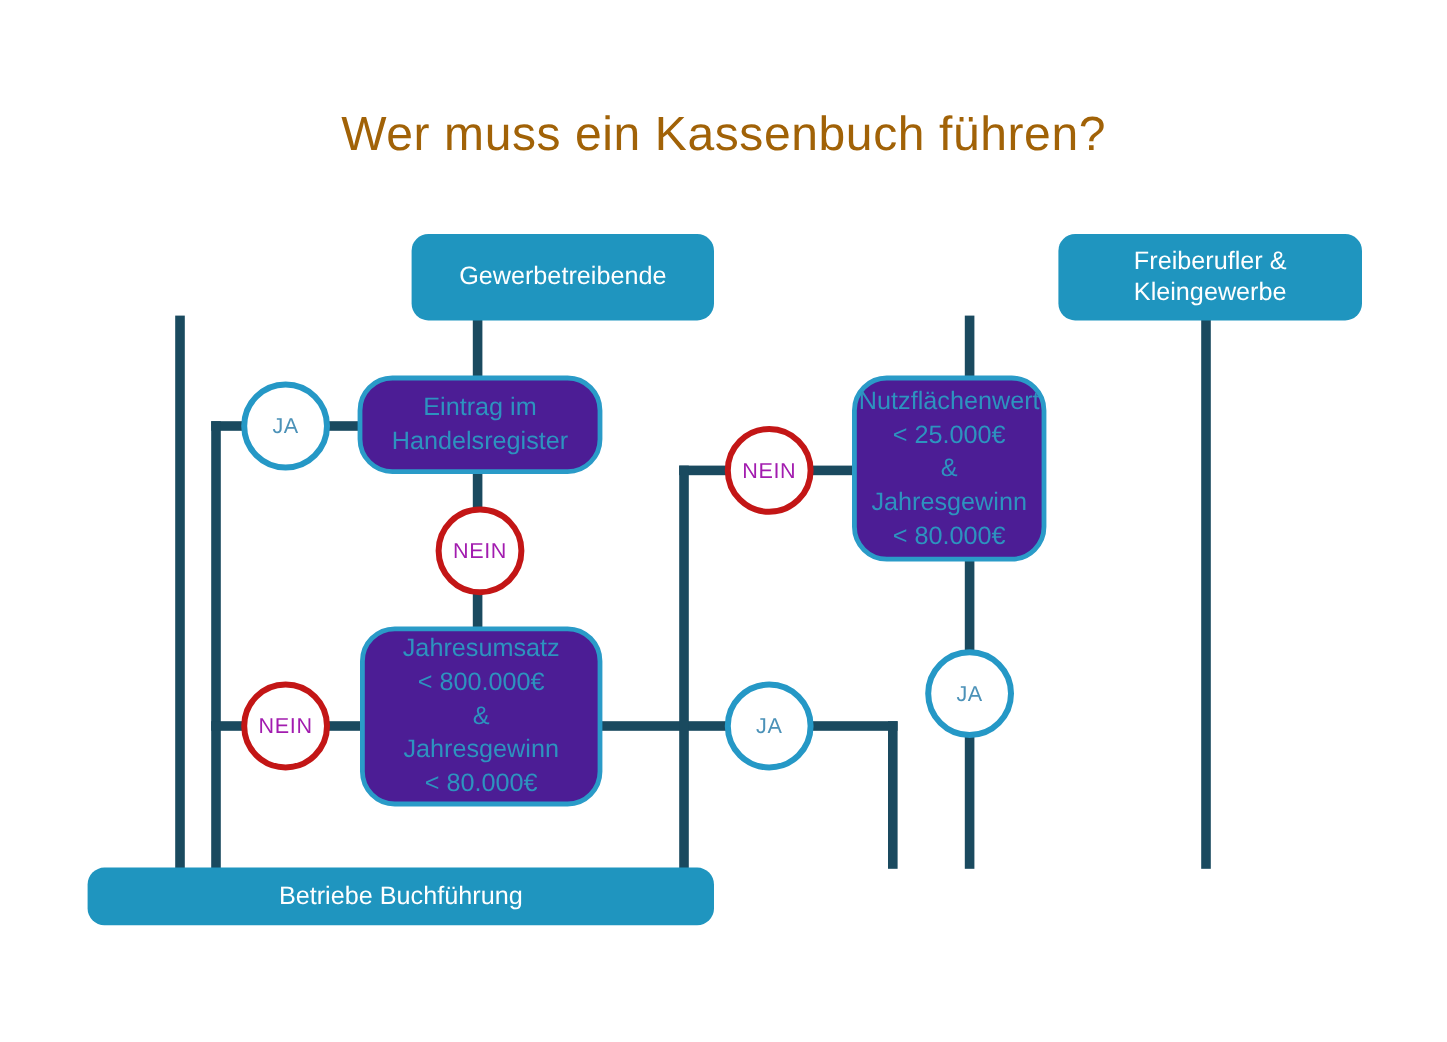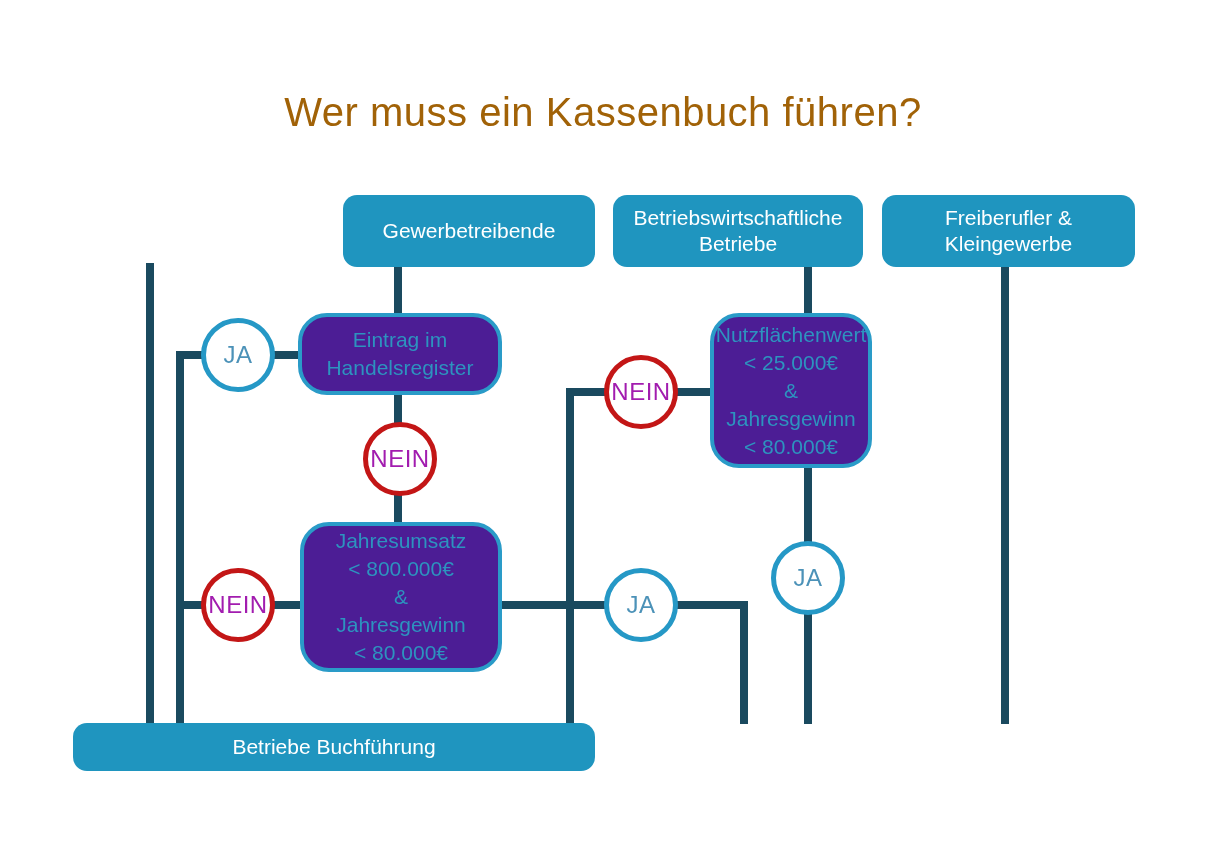--- a/index.html
+++ b/index.html
@@ -51,9 +51,6 @@
   <div class="node source" style="left:343px;top:195px;width:252px;height:72px;">
     <span>Gewerbetreibende</span>
   </div>
-  <div class="node source" style="left:613px;top:195px;width:250px;height:72px;">
-    <span>Betriebswirtschaftliche Betriebe</span>
-  </div>
   <div class="node source" style="left:882px;top:195px;width:253px;height:72px;">
     <span>Freiberufler &amp; Kleingewerbe</span>
   </div>

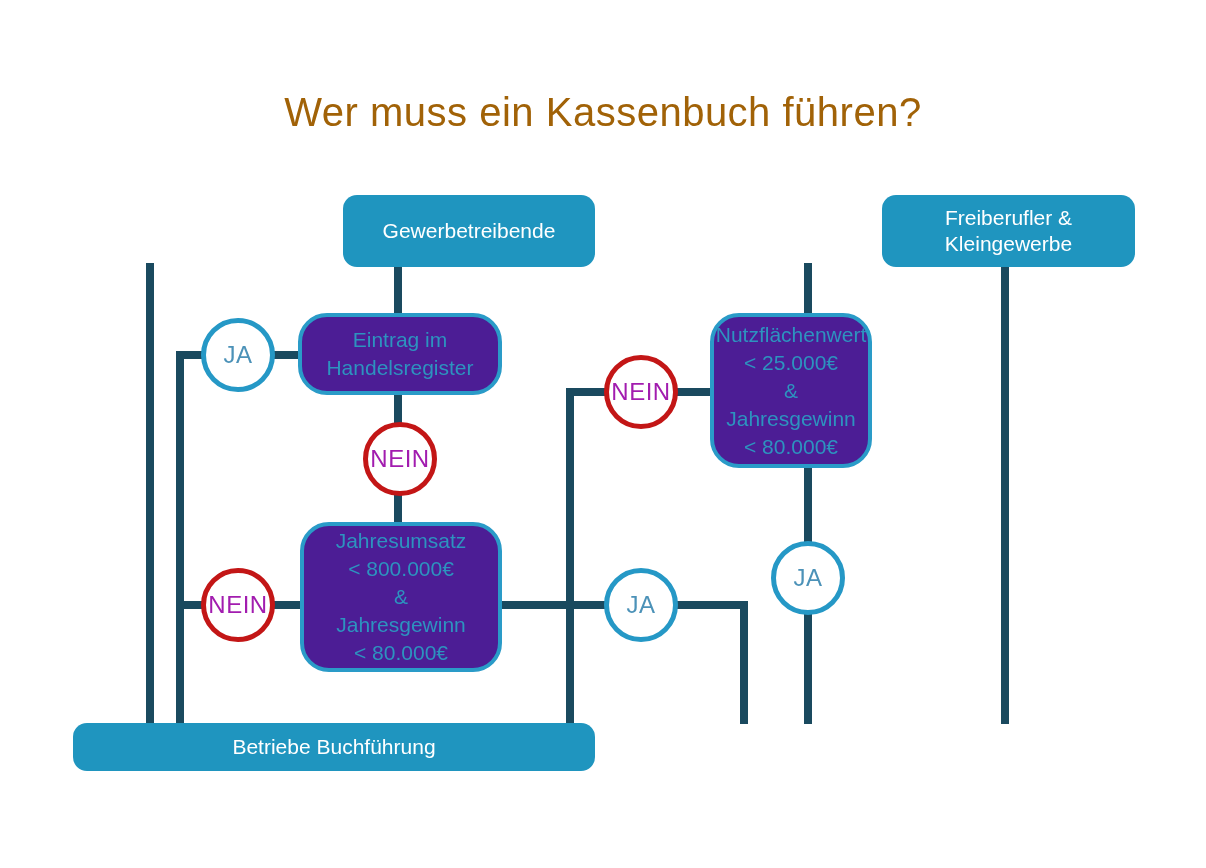--- a/index.html
+++ b/index.html
@@ -21,7 +21,7 @@
 
   .circle{position:absolute;width:74px;height:74px;border-radius:50%;
         background:#ffffff;box-sizing:border-box;display:flex;align-items:center;
-        justify-content:center;font-size:24px;font-weight:500;letter-spacing:0.5px;z-index:3;}
+        justify-content:center;font-size:18px;font-weight:500;letter-spacing:0.5px;z-index:3;}
   .circle.ja{border:5px solid #2598C6;color:#4C92B8;}
   .circle.nein{border:5px solid #C31616;color:#a21caf;}
 

